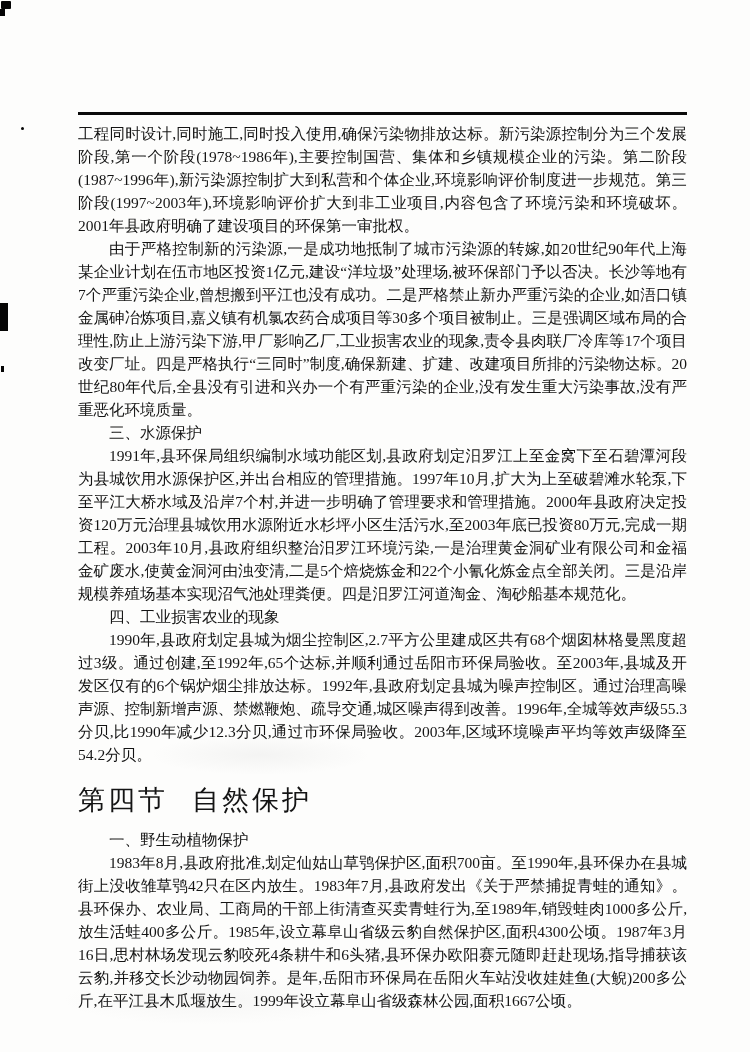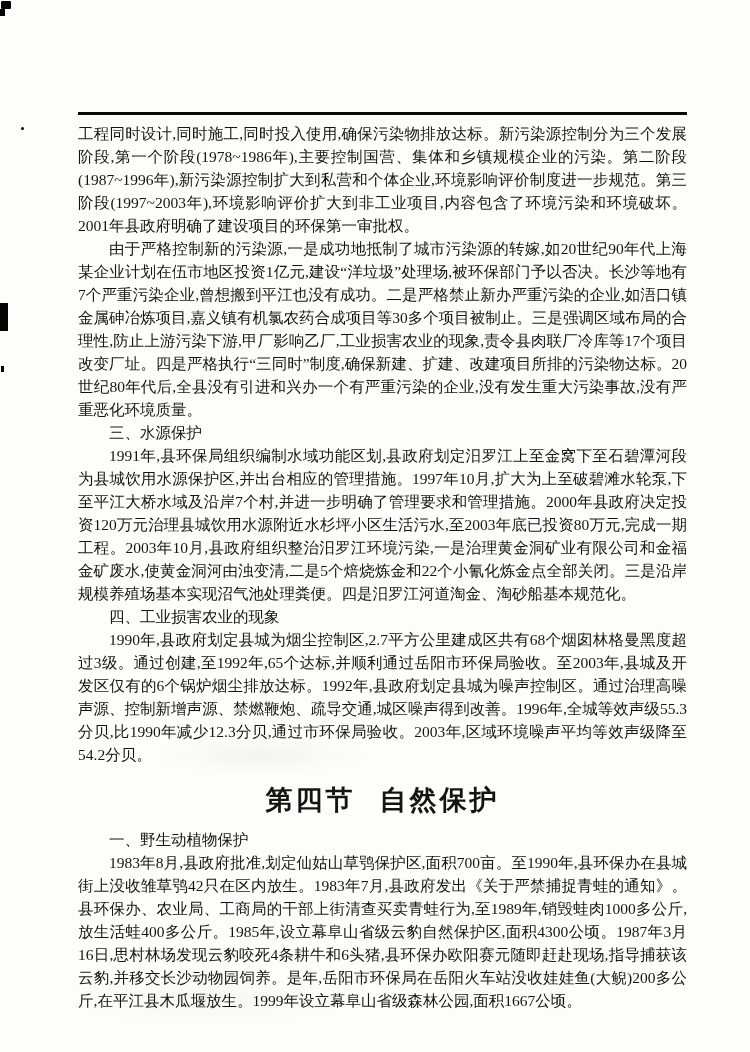--- a/index.html
+++ b/index.html
@@ -58,8 +58,8 @@
   }
   .section-title{
     margin:15px 0 9px 0;
-    text-align:center;
-    font-size:27px;line-height:38px;font-weight:bold;
+    text-align:left;
+    font-size:27px;line-height:38px;font-weight:normal;
     letter-spacing:3px;
   }
   .section-title .gap{display:inline-block;width:24px;}

